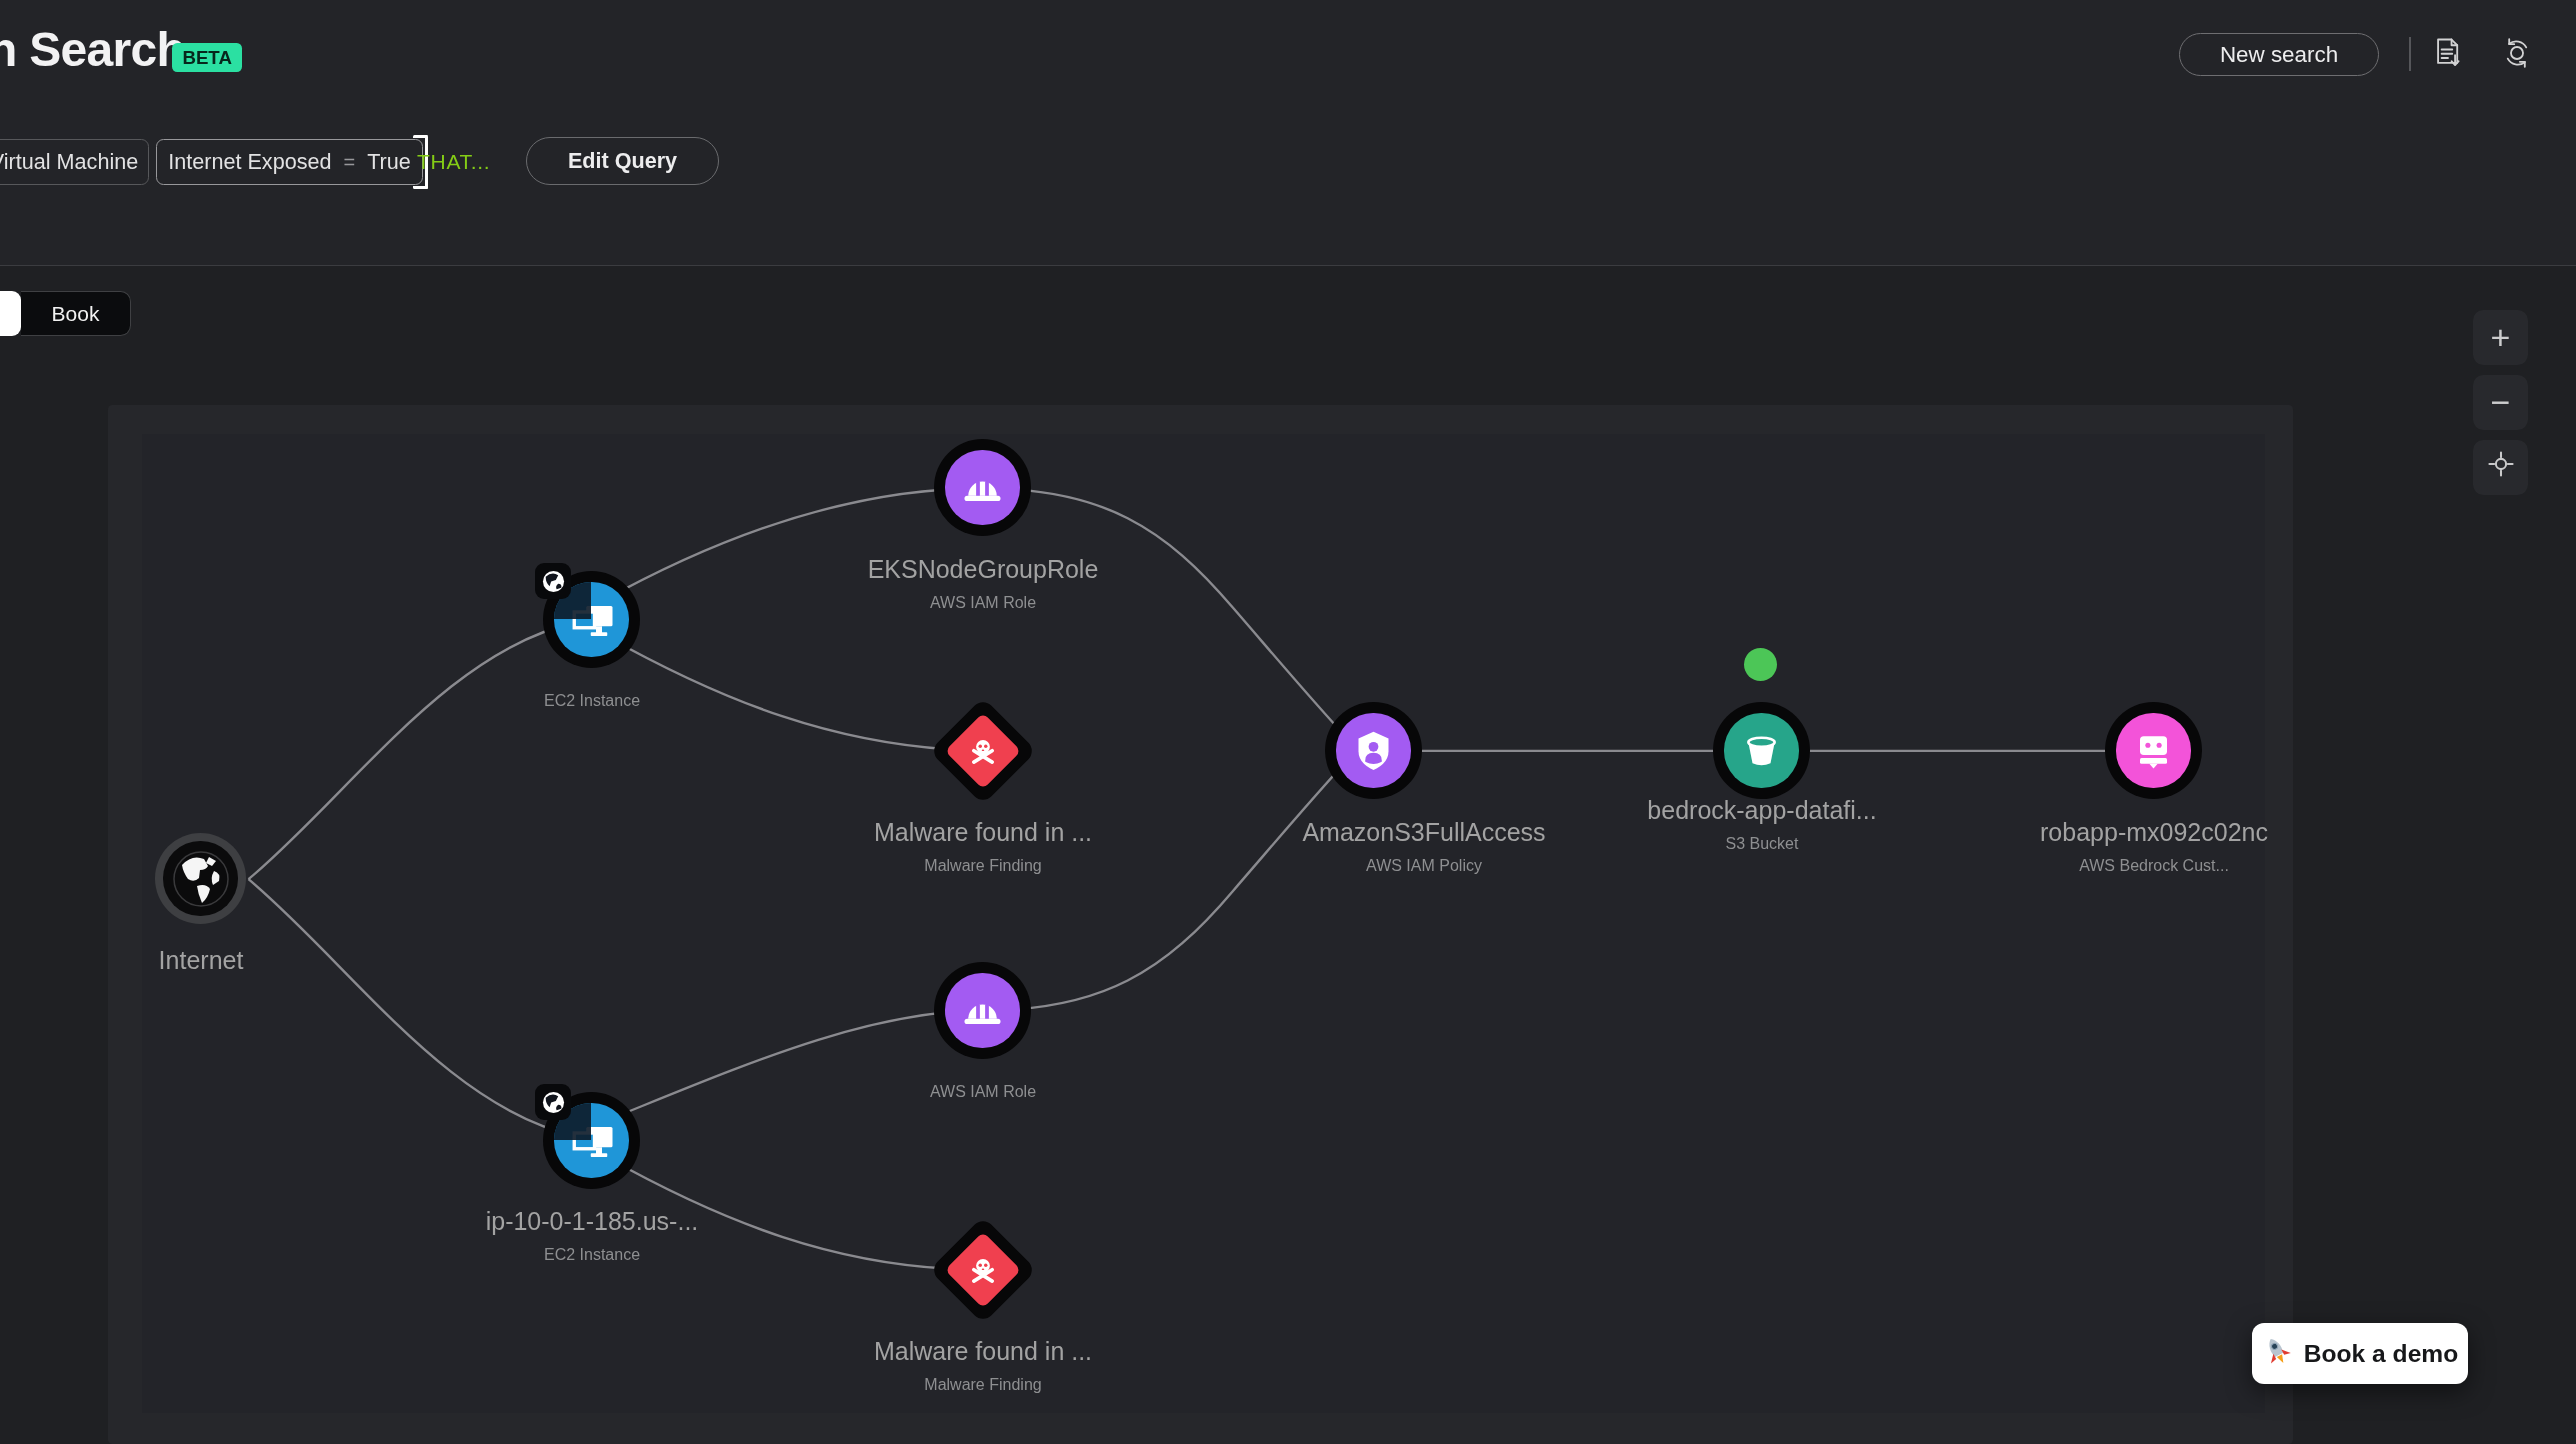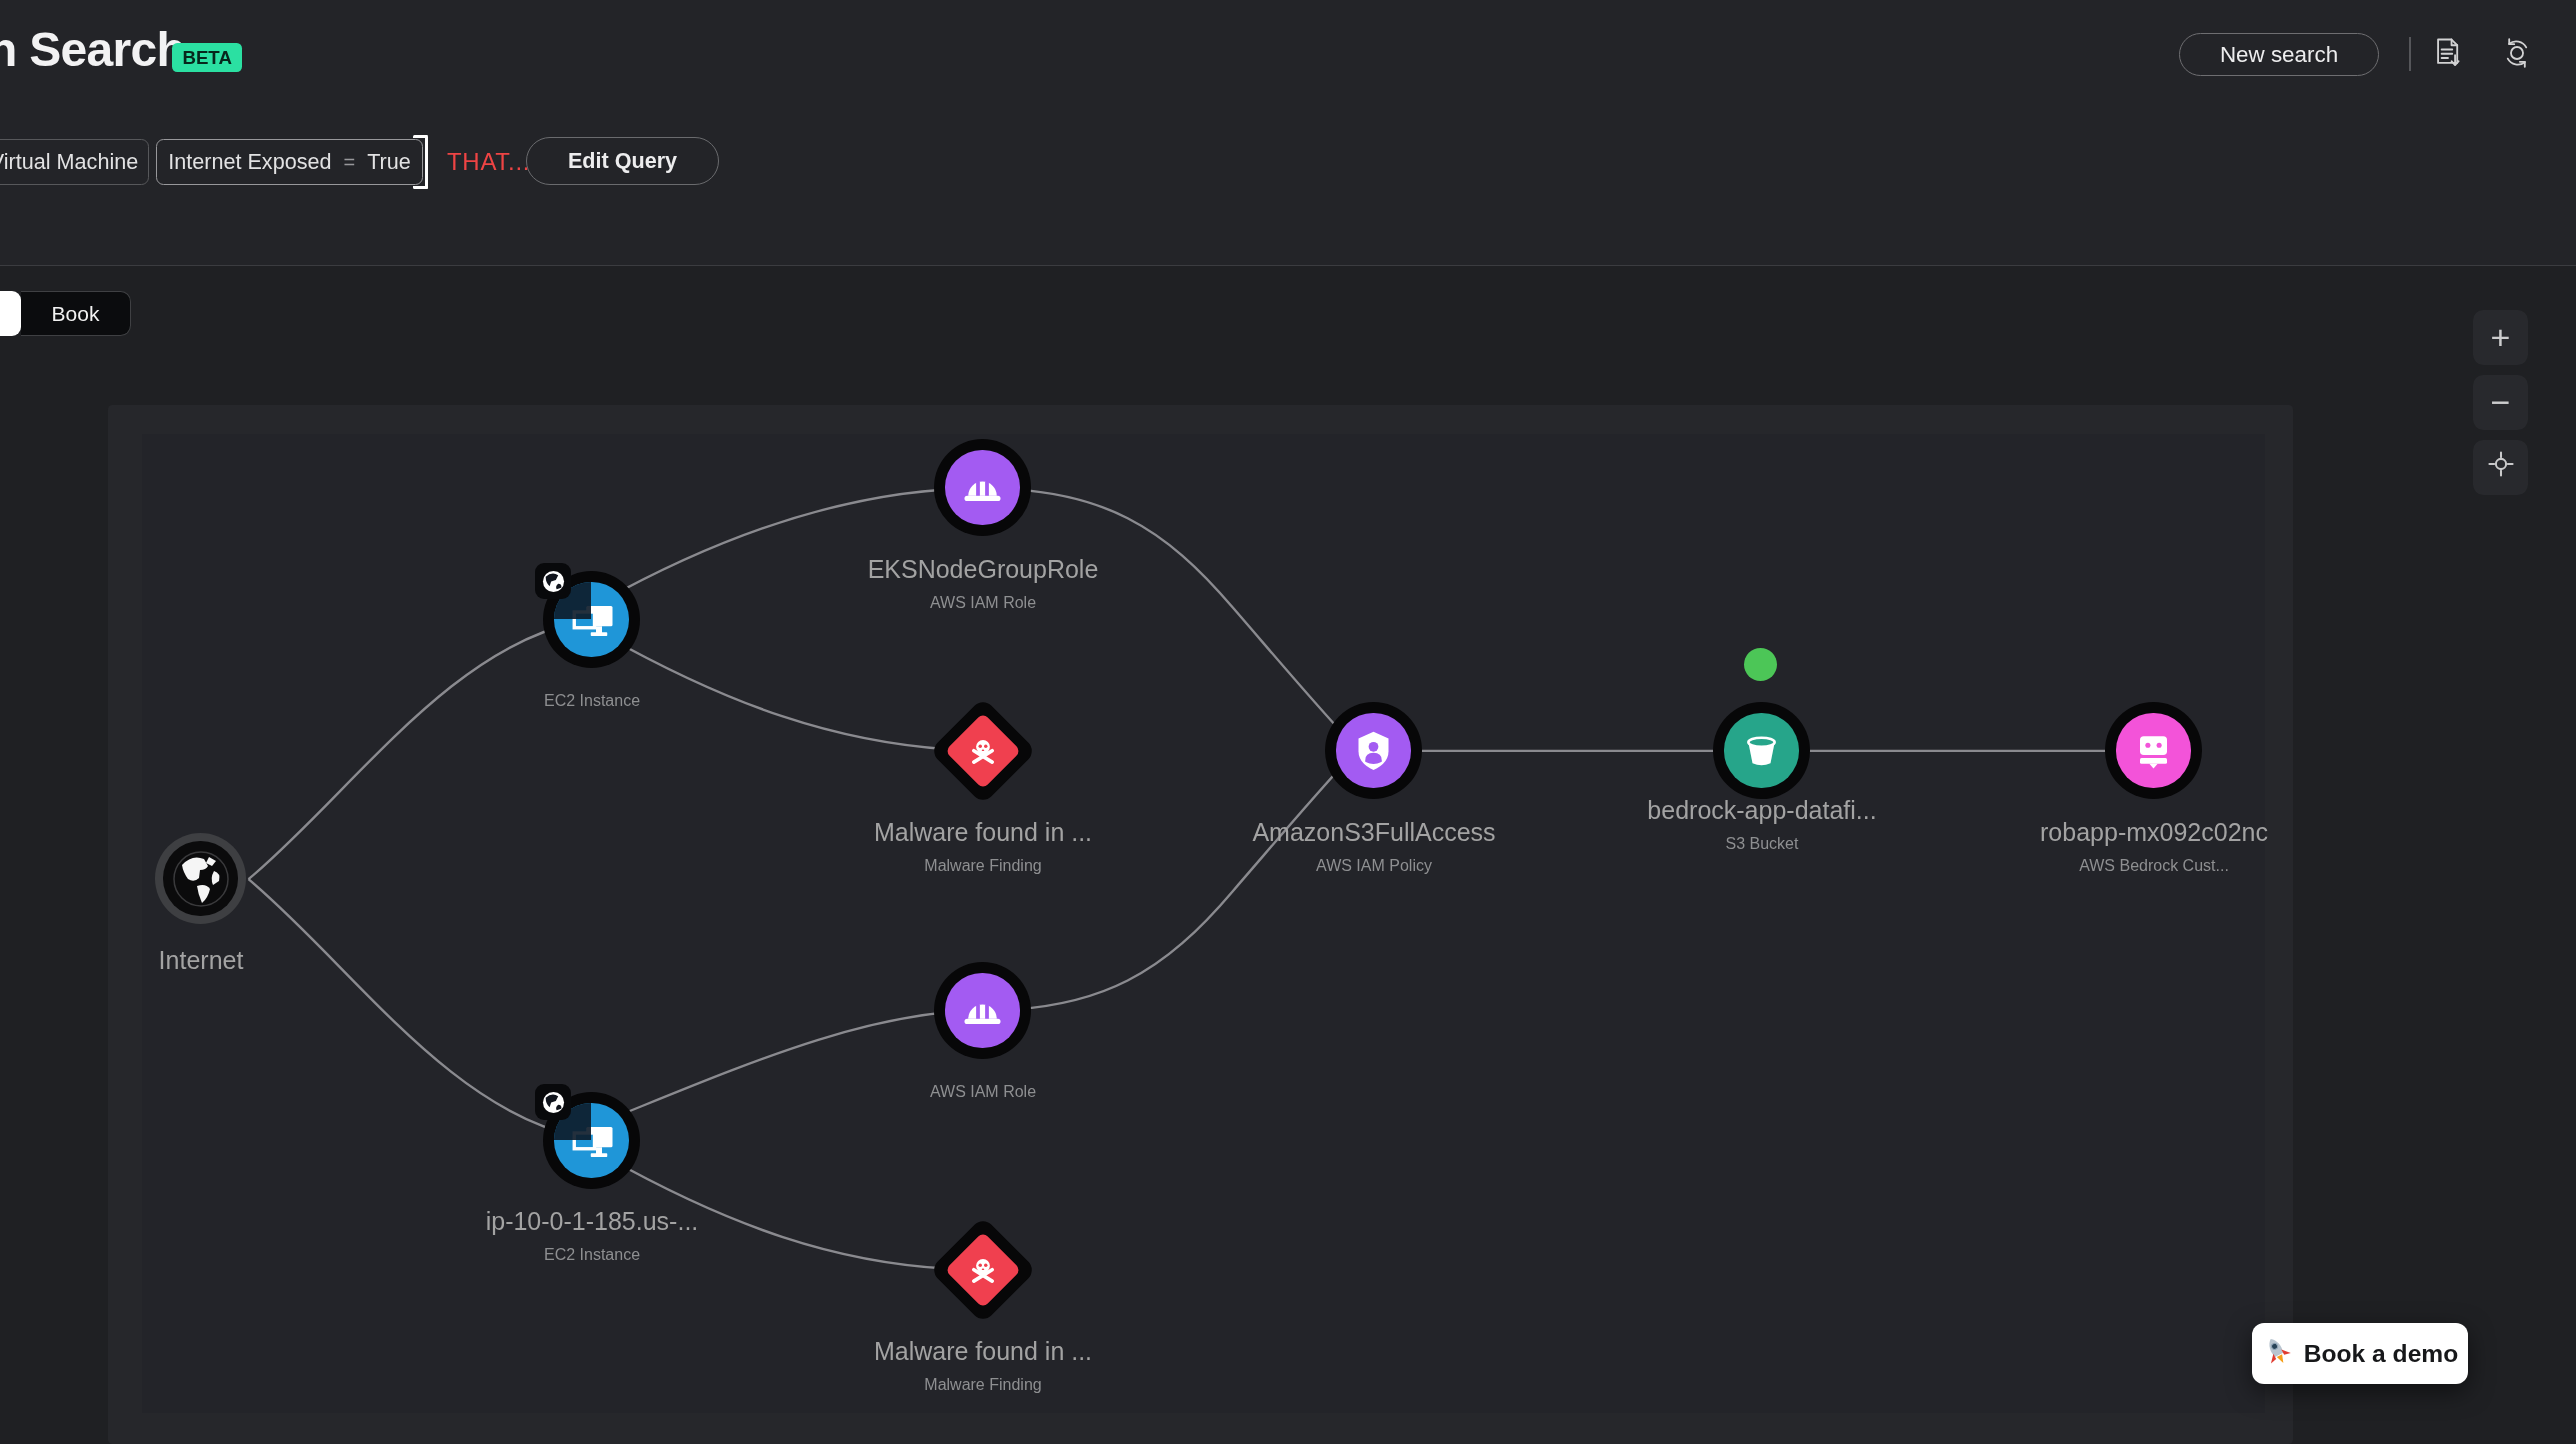--- a/index.html
+++ b/index.html
@@ -30,8 +30,8 @@
   .chip-ie .op { color:#98989b; font-size:20px; }
   .cursor-bracket { position:absolute; right:-6px; top:-5.2px; bottom:-5.2px; width:15px;
                     border:3.7px solid #ffffff; border-left:none; border-radius:1.5px; }
-  .that-label { position:absolute; left:447px; top:139px; height:46px; display:flex; align-items:center;
-                font-size:24px; color:#ef4444; letter-spacing:0.7px; }
+  .that-label { position:absolute; left:417px; top:139px; height:46px; display:flex; align-items:center;
+                font-size:21px; color:#84cc16; letter-spacing:0.7px; }
   .edit-query-btn { position:absolute; left:526px; top:137px; width:193px; height:48px;
                     border:1.5px solid #6a6b6e; border-radius:25px; background:transparent;
                     color:#ededee; font-size:21.6px; font-weight:600; font-family:inherit;

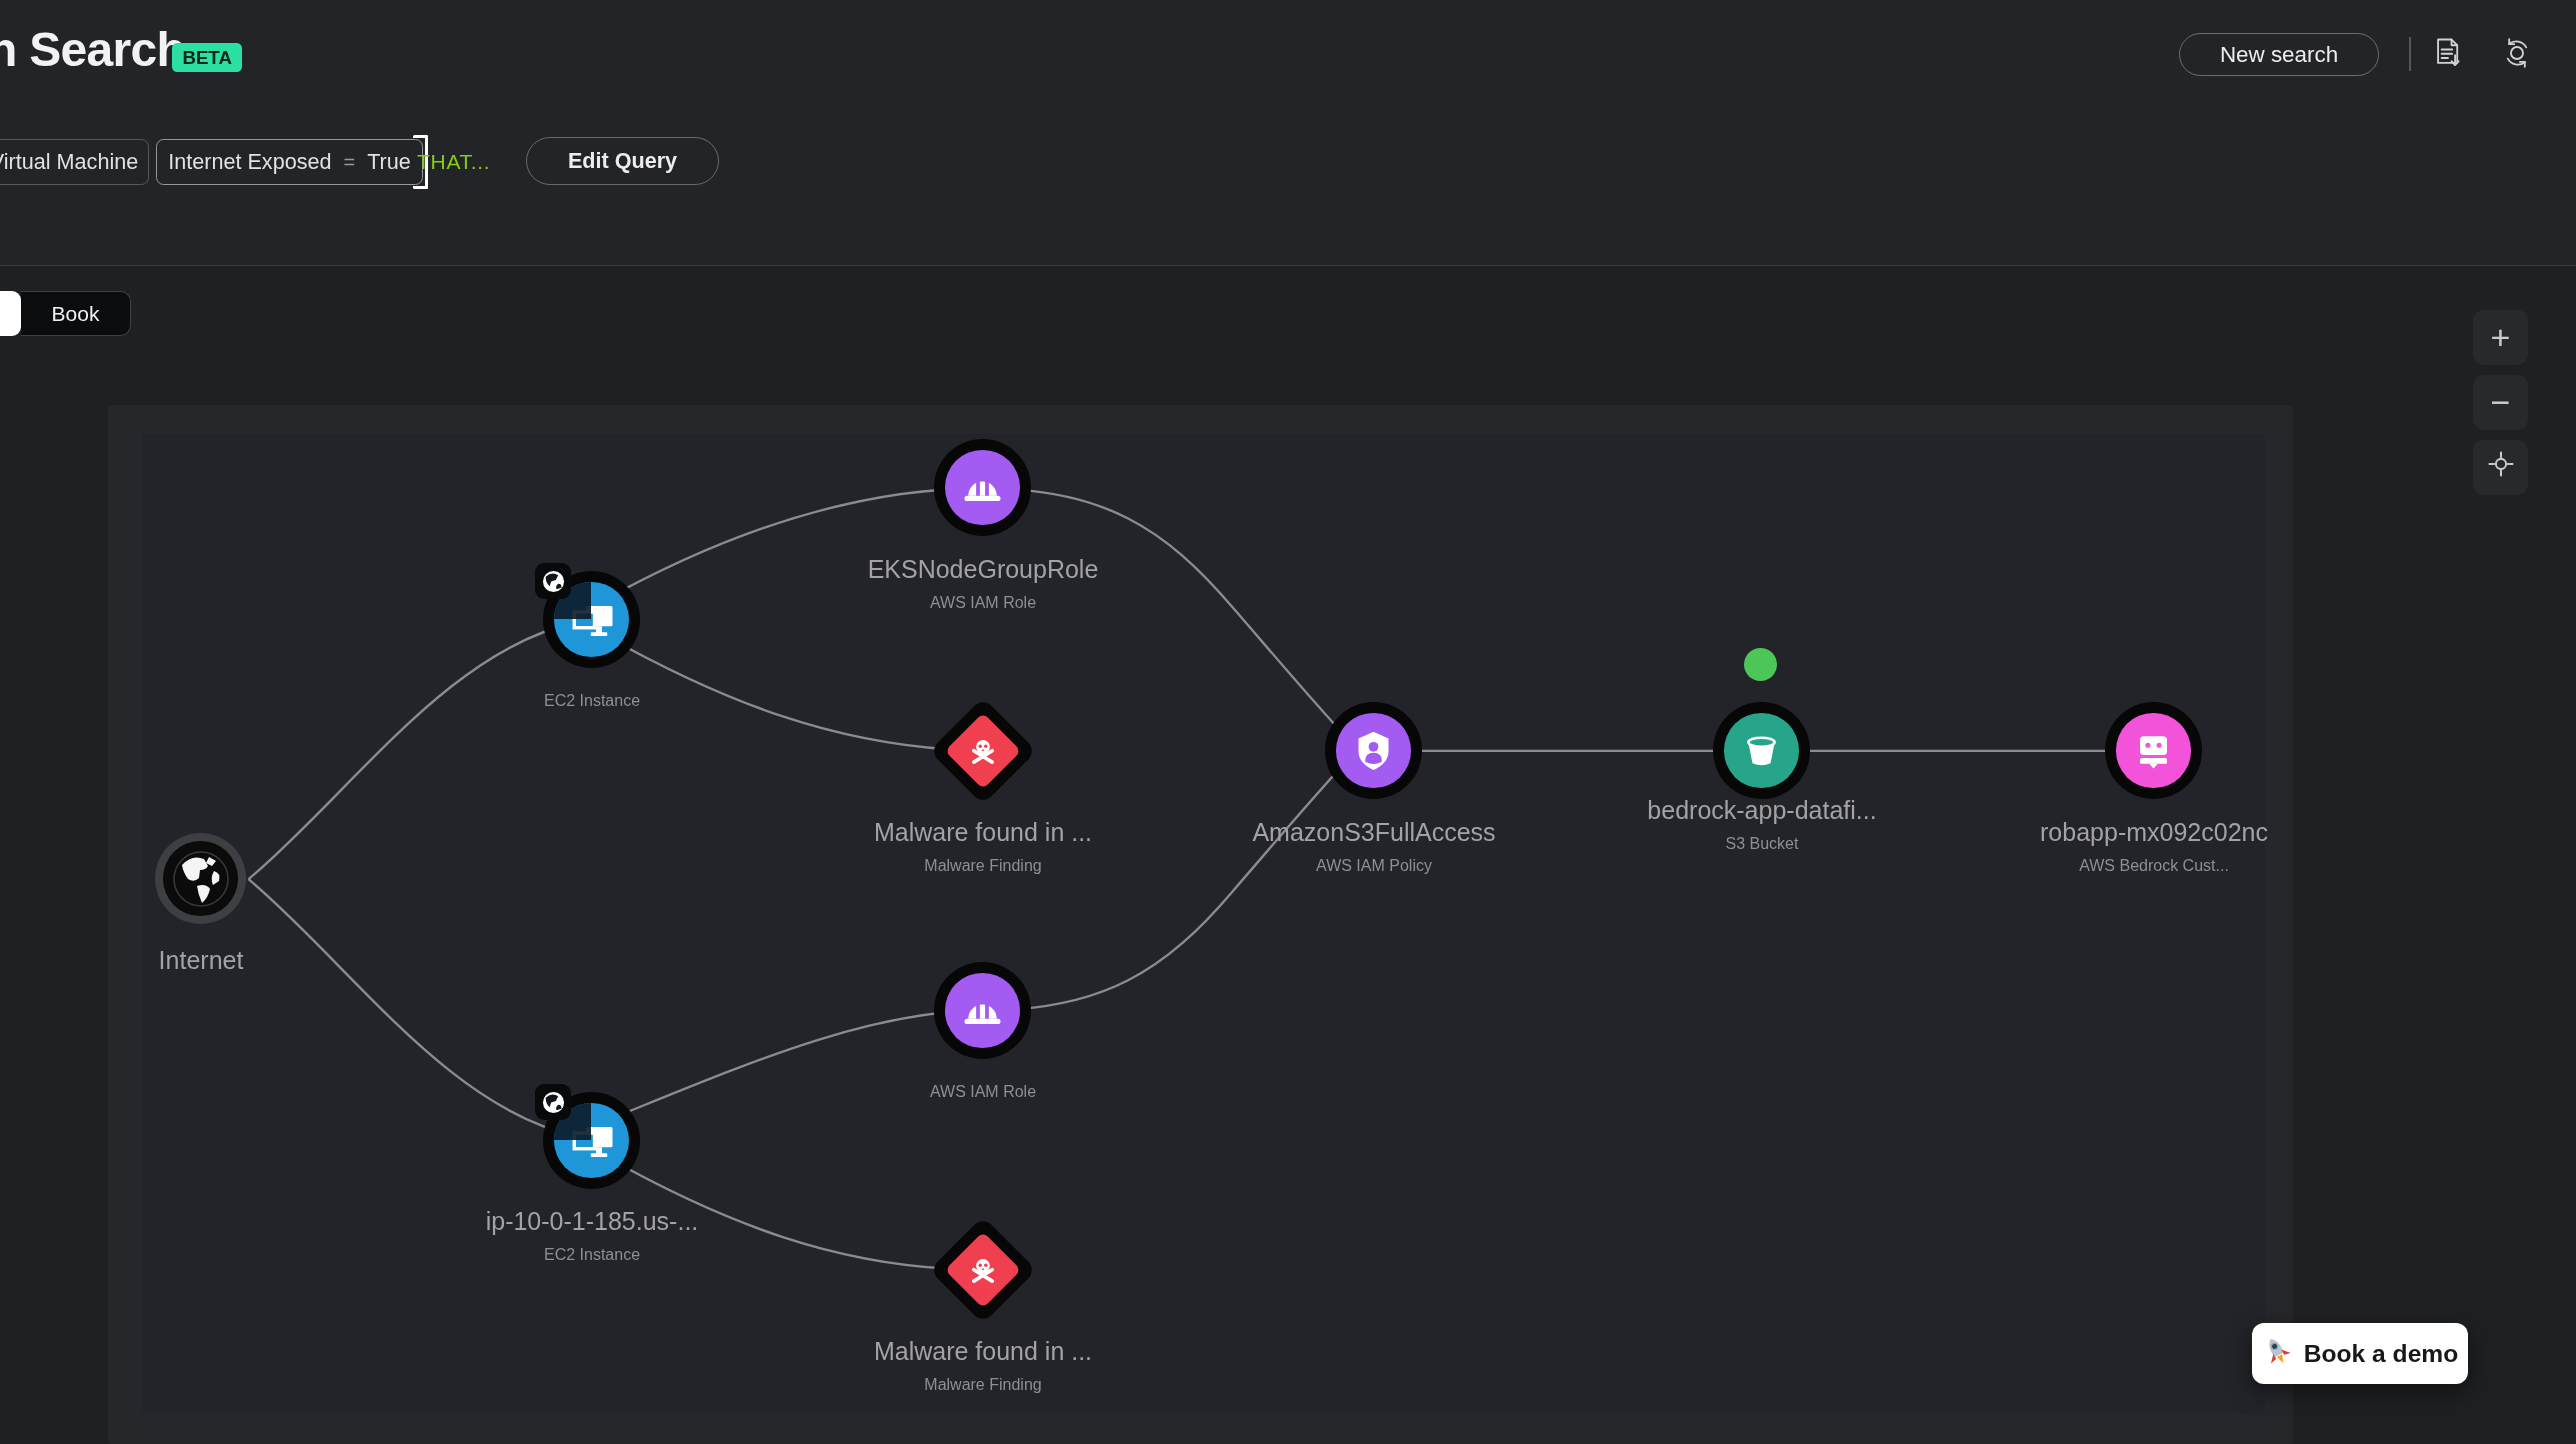--- a/index.html
+++ b/index.html
@@ -245,7 +245,7 @@
         </svg>
       </div>
     </div>
-    <div class="nlabel" style="left: 1150px; top: 815px;">
+    <div class="nlabel" style="left: 1200px; top: 815px;">
       <div class="nname">AmazonS3FullAccess</div>
       <div class="ntype">AWS IAM Policy</div>
     </div>

